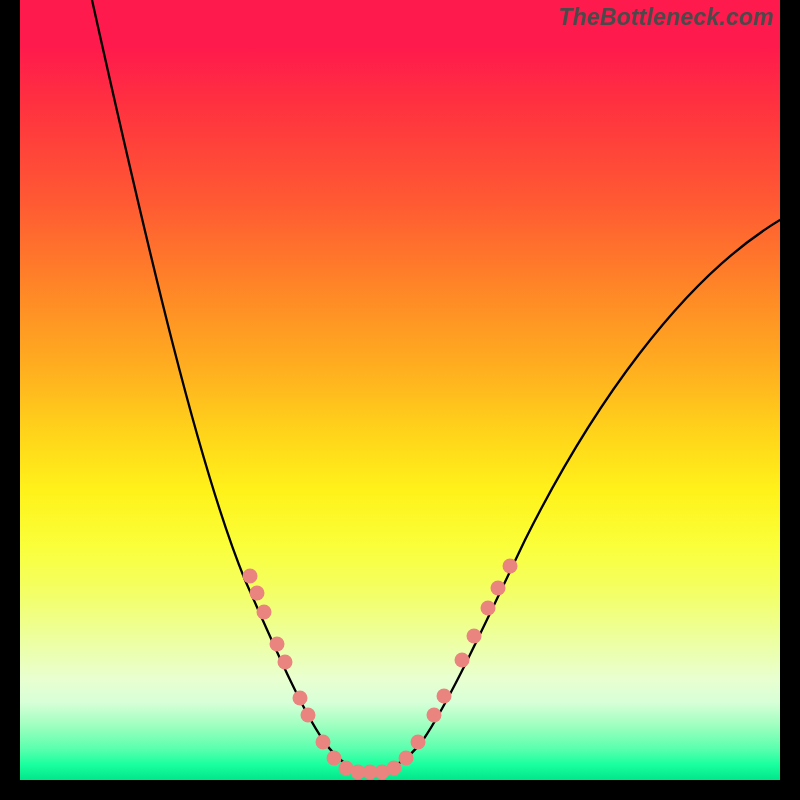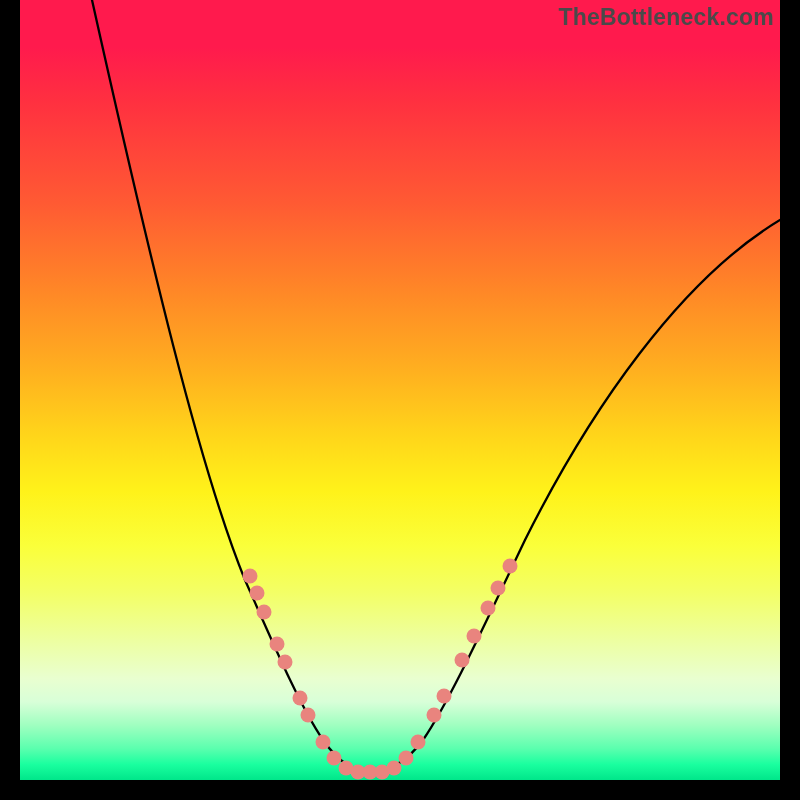--- a/index.html
+++ b/index.html
@@ -16,6 +16,7 @@
     width: 782px;
     height: 800px;
     background: #000;
+    font-style: italic;
   }
   .plot-area {
     position: absolute;

